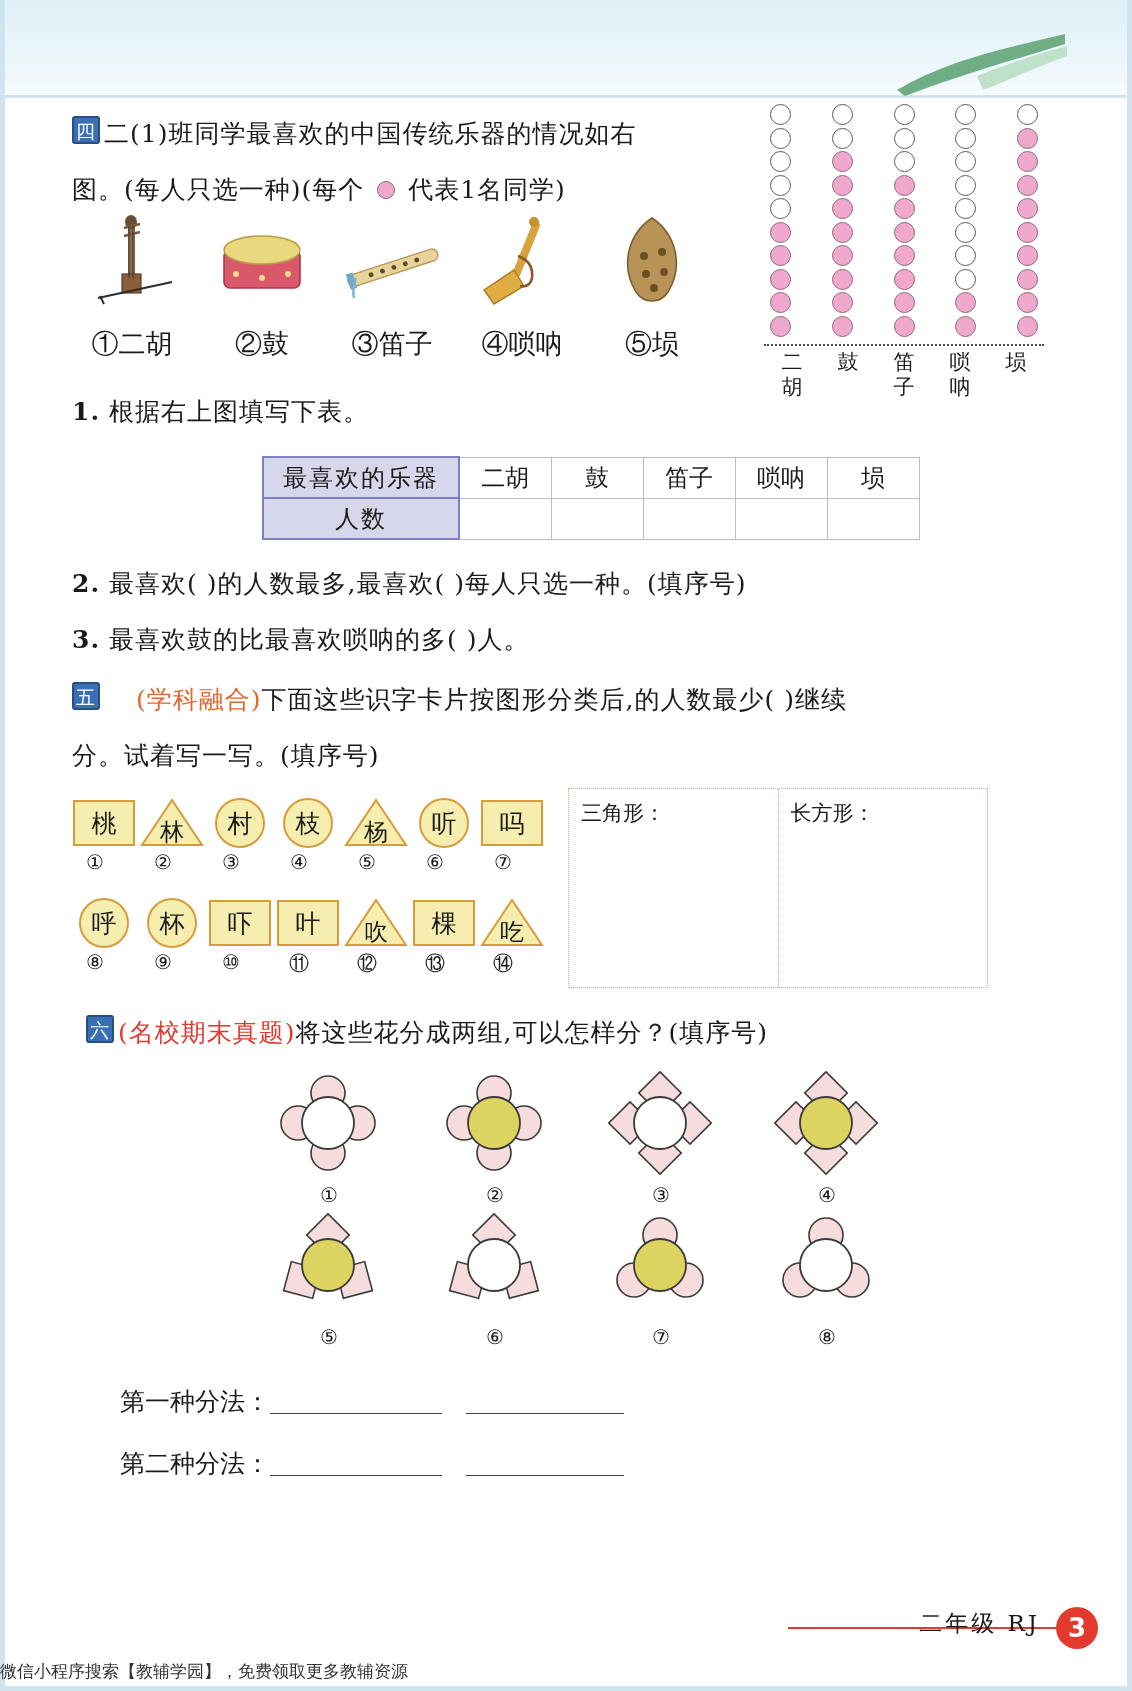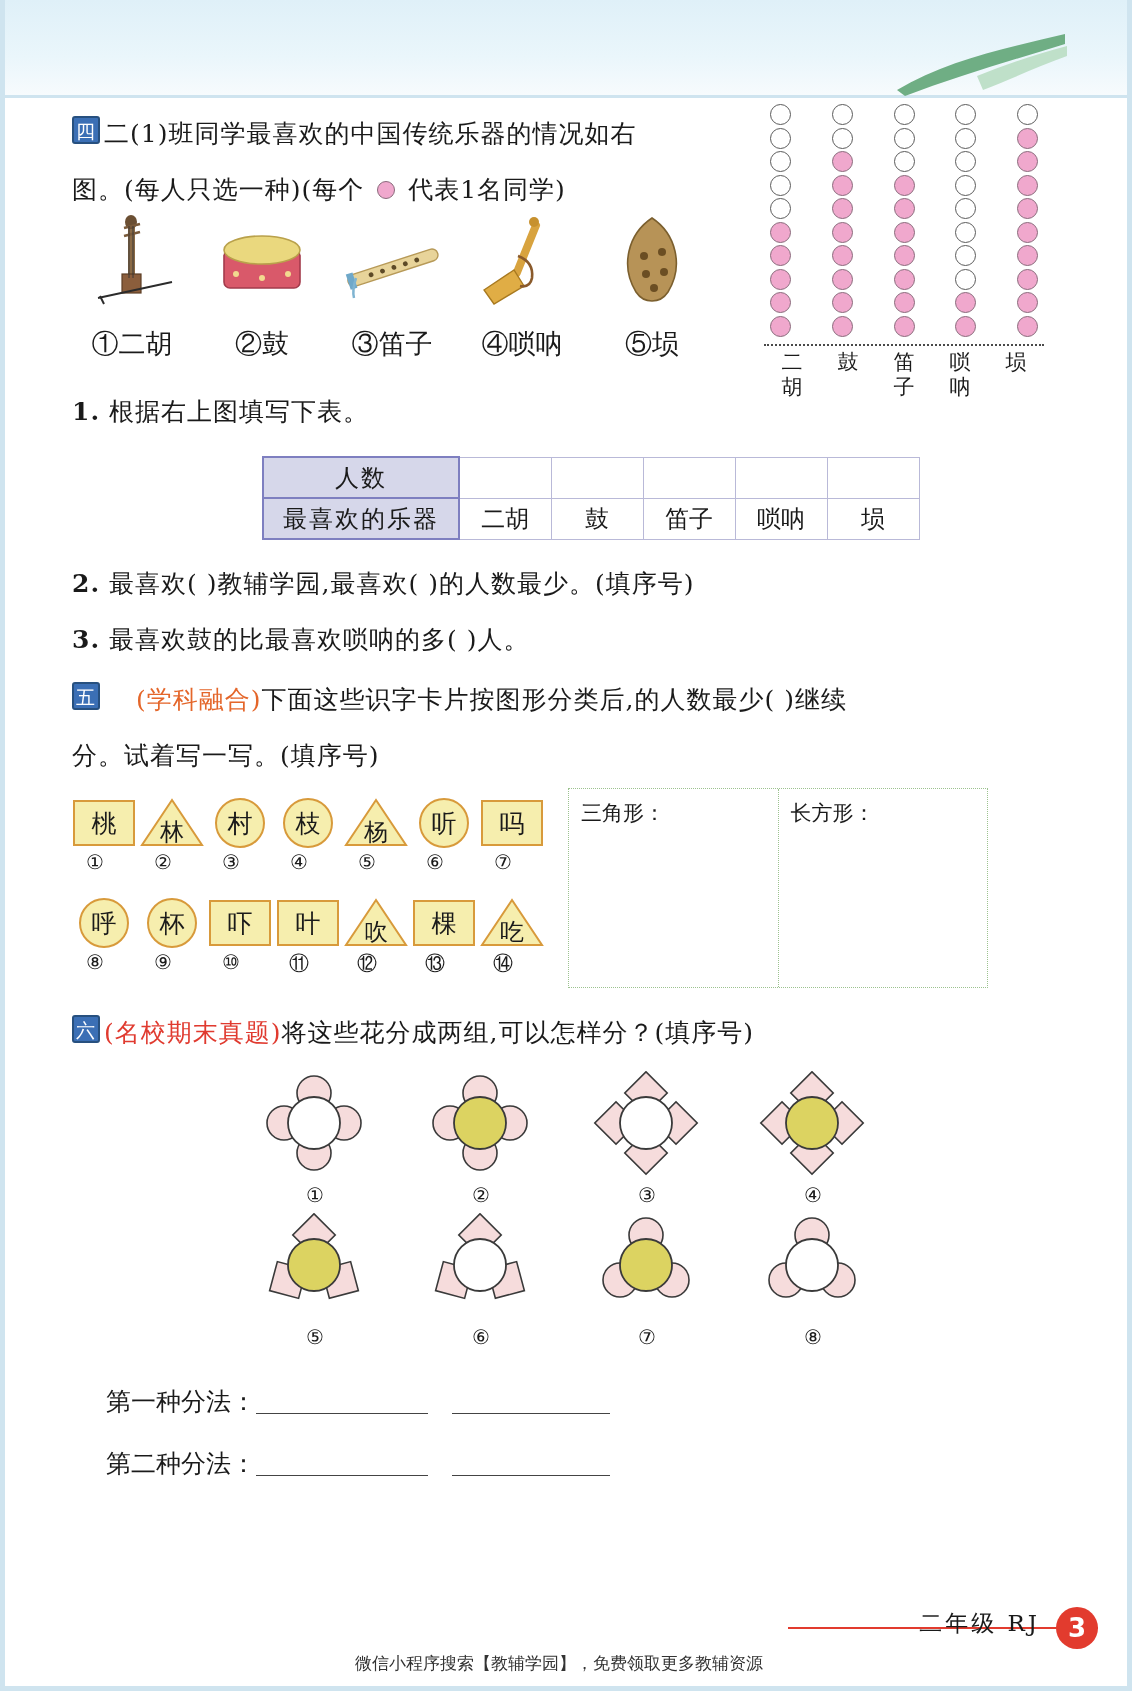--- a/index.html
+++ b/index.html
@@ -337,6 +337,14 @@
       <table class="t1">
         <tbody id="tbl-body">
             <tr>
+              <td class="hd">最喜欢的乐器</td>
+              <td class="c">二胡</td>
+              <td class="c">鼓</td>
+              <td class="c">笛子</td>
+              <td class="c">唢呐</td>
+              <td class="c">埙</td>
+            </tr>
+            <tr>
               <td class="hd">人数</td>
               <td class="c"></td>
               <td class="c"></td>
@@ -344,14 +352,6 @@
               <td class="c"></td>
               <td class="c"></td>
             </tr>
-            <tr>
-              <td class="hd">最喜欢的乐器</td>
-              <td class="c">二胡</td>
-              <td class="c">鼓</td>
-              <td class="c">笛子</td>
-              <td class="c">唢呐</td>
-              <td class="c">埙</td>
-            </tr>
           </tbody>
       </table>
     </div>

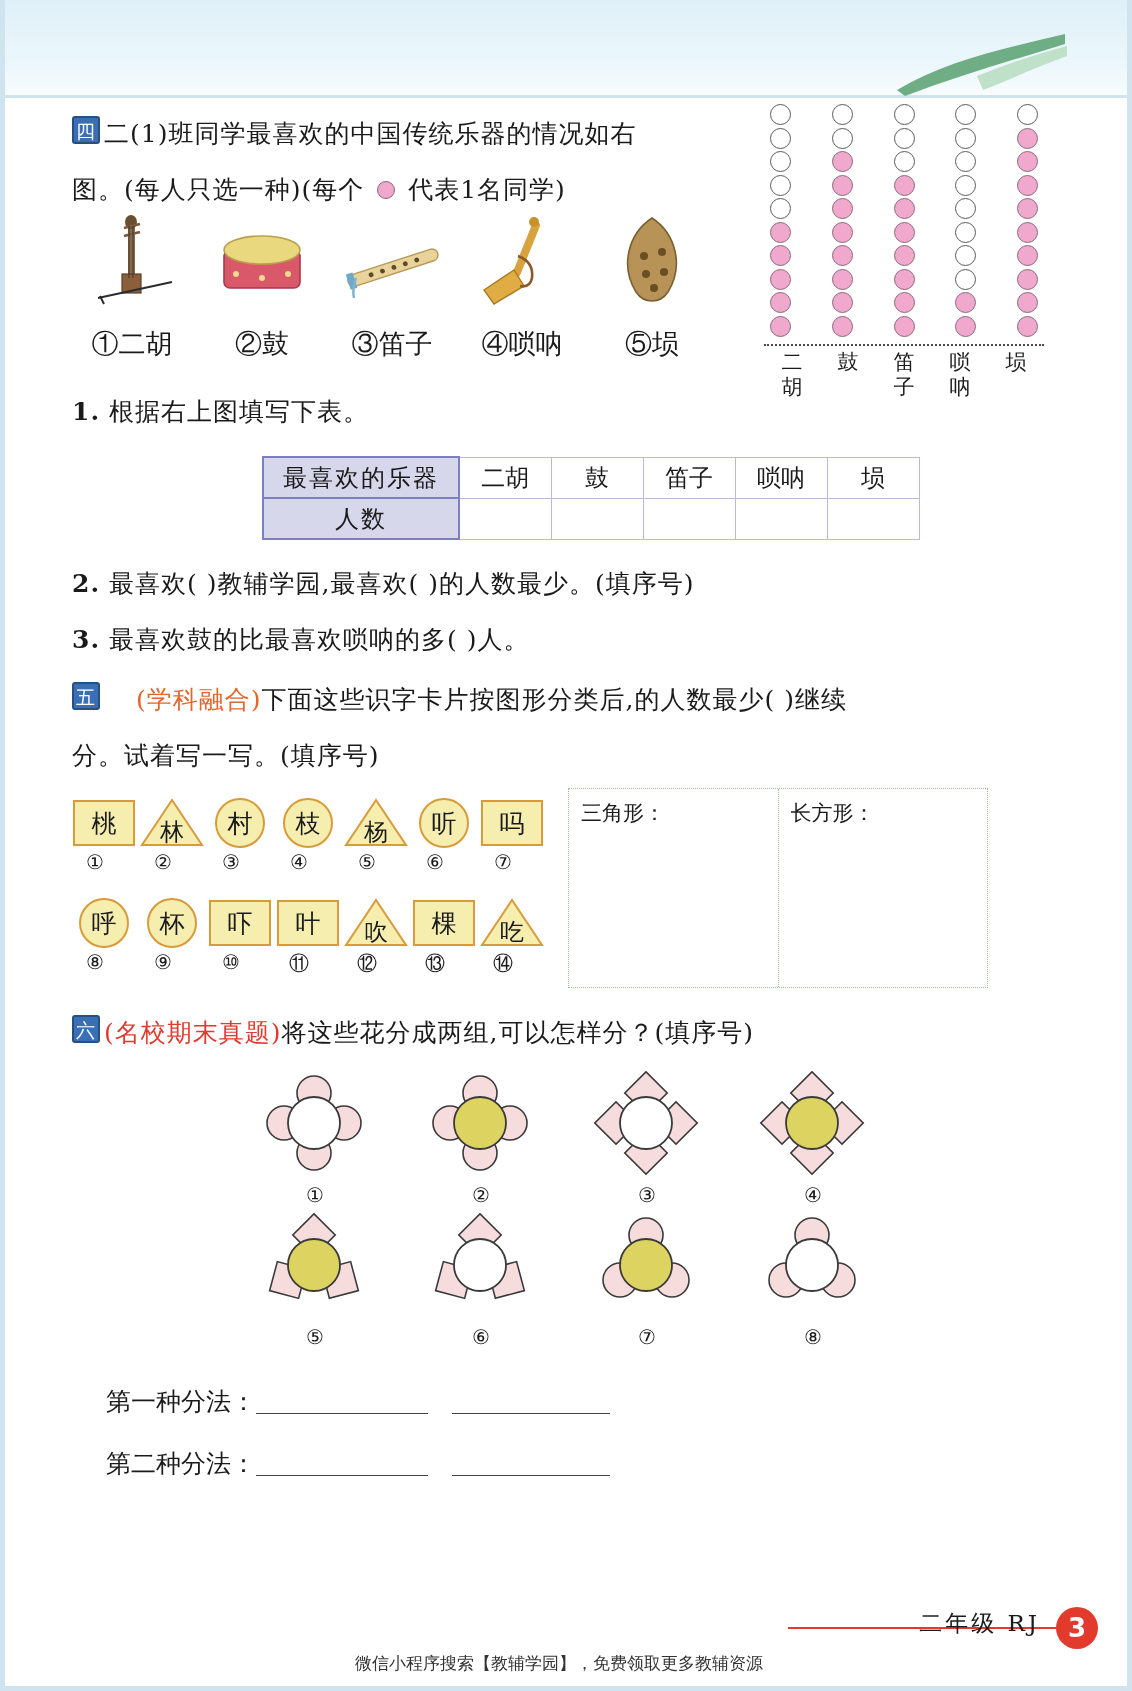--- a/index.html
+++ b/index.html
@@ -358,7 +358,7 @@
 
     <div class="qtext" style="margin-top:16px">
       <span class="numlabel">2.</span>
-      <span>最喜欢(      )教辅学园,最喜欢(      )的人数最少。(填序号)</span>
+      <span>最喜欢(      )的人数最多,最喜欢(      )每人只选一种。(填序号)</span>
     </div>
     <div class="qtext">
       <span class="numlabel">3.</span>

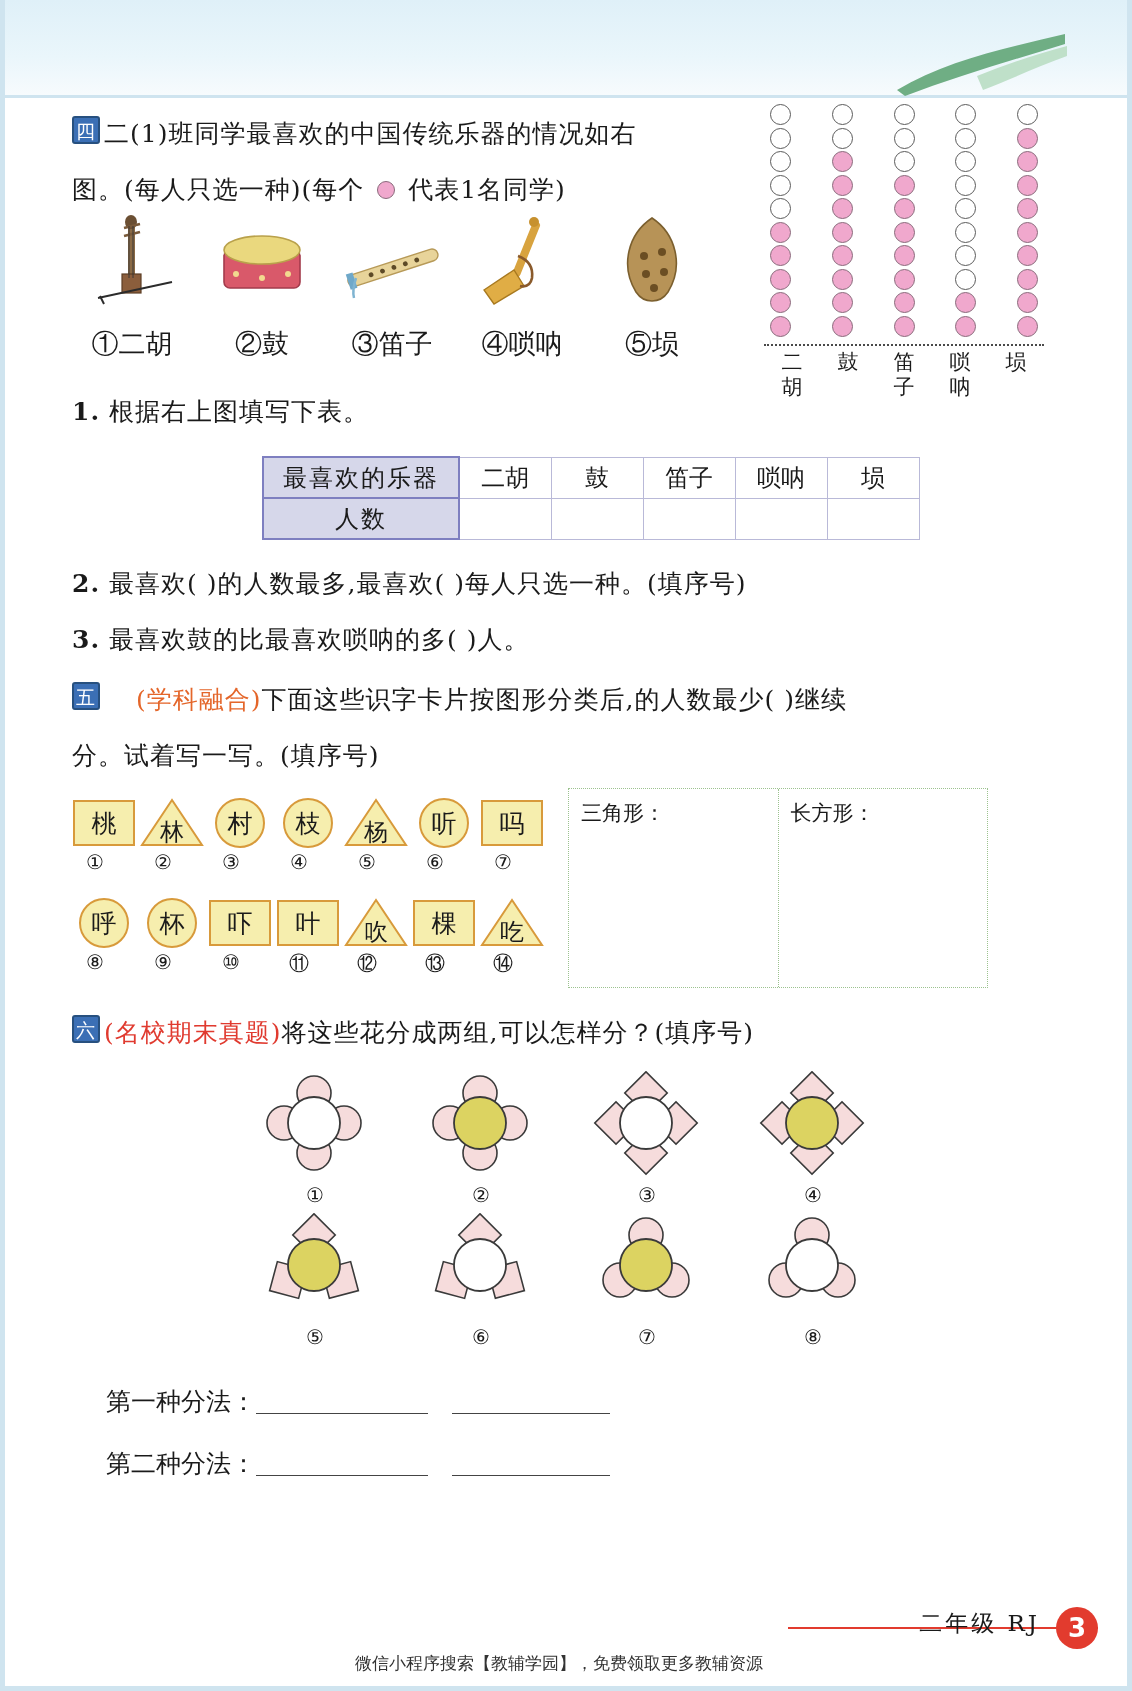--- a/index.html
+++ b/index.html
@@ -115,7 +115,7 @@
   .sortcol:last-child{ border-right:none; }
 
   
-  #sec6{ position:relative; padding:6px 6px 0 72px; }
+  #sec6{ position:relative; padding:6px 6px 0 72px;margin-left:14px; }
   .flowers{ margin-top:10px; }
   .frow{ display:flex; justify-content:flex-start; gap:0; }
   .fcell{ width:166px; text-align:center; }

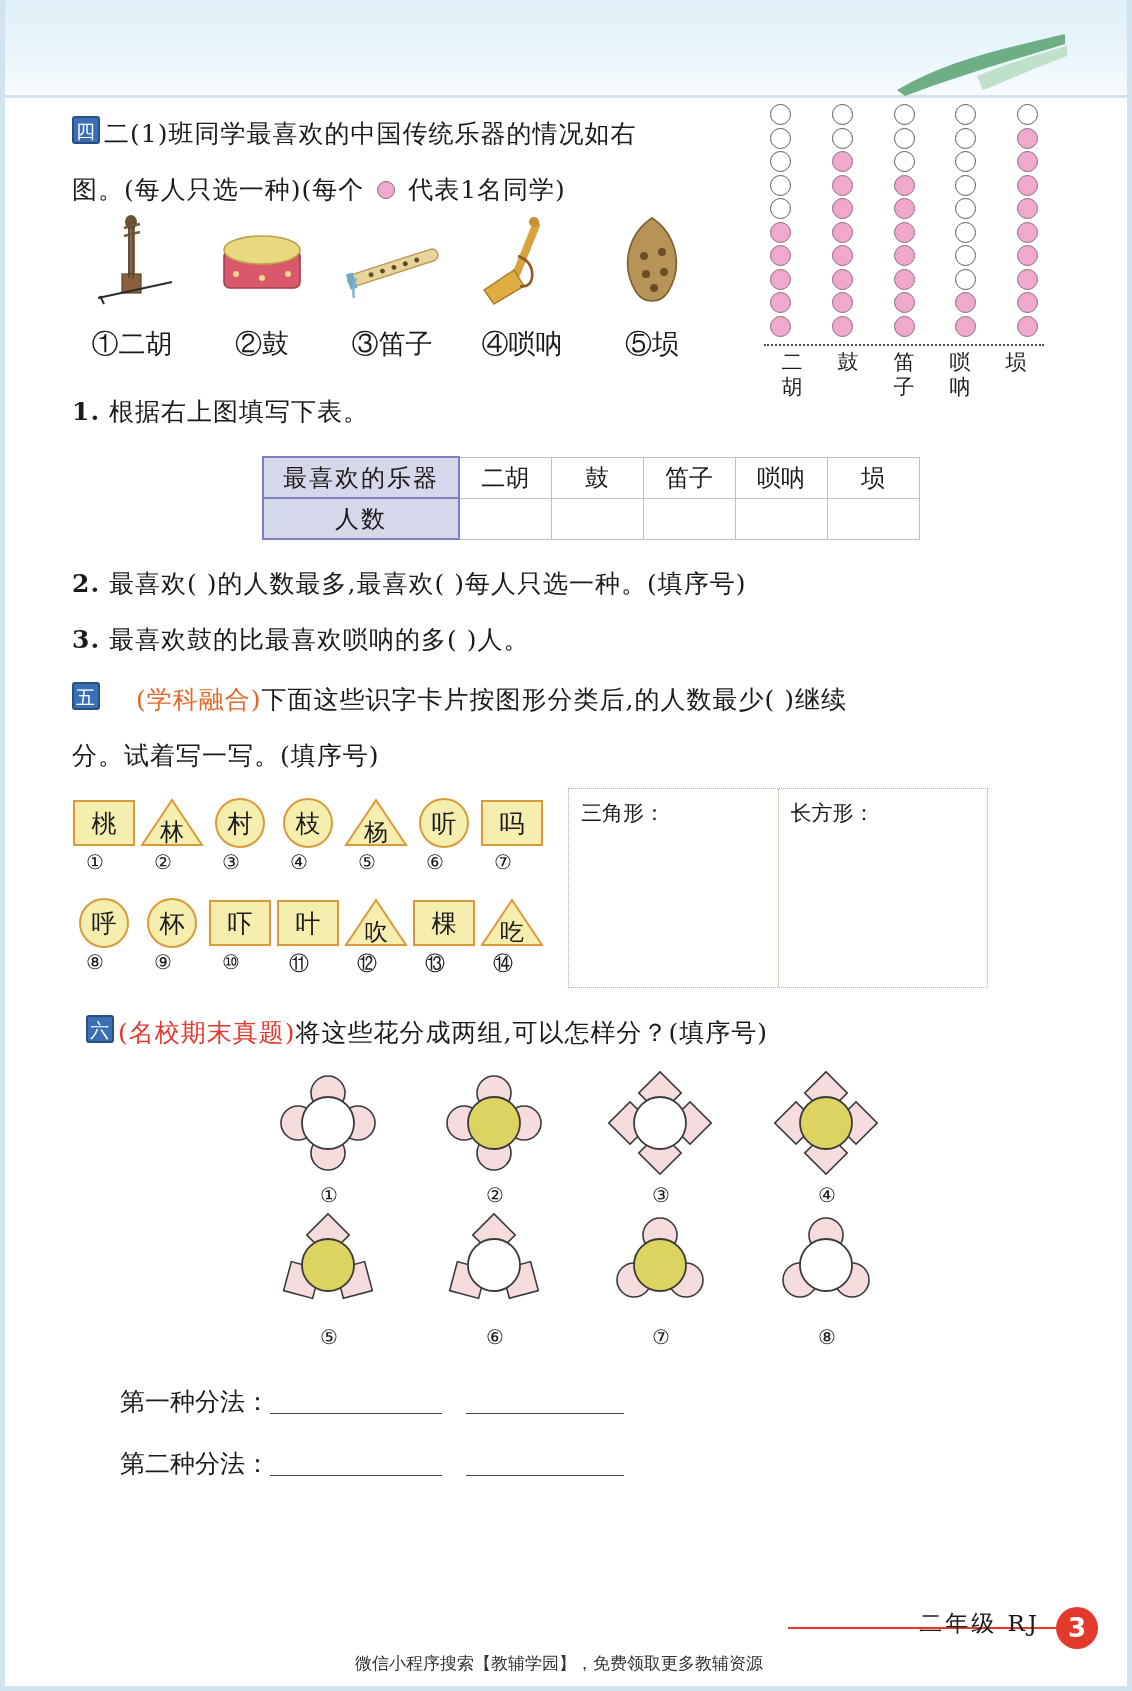--- a/index.html
+++ b/index.html
@@ -145,7 +145,7 @@
     border-bottom:2px solid #e23b2e;
   }
   .promo{
-    position:absolute; left:0; bottom:16px; width:1118px; text-align:center;
+    position:absolute; left:0; bottom:8px; width:1118px; text-align:left;
     font-size:17px; color:#333;
     font-family:"DejaVu Sans","Liberation Sans",sans-serif;
   }

